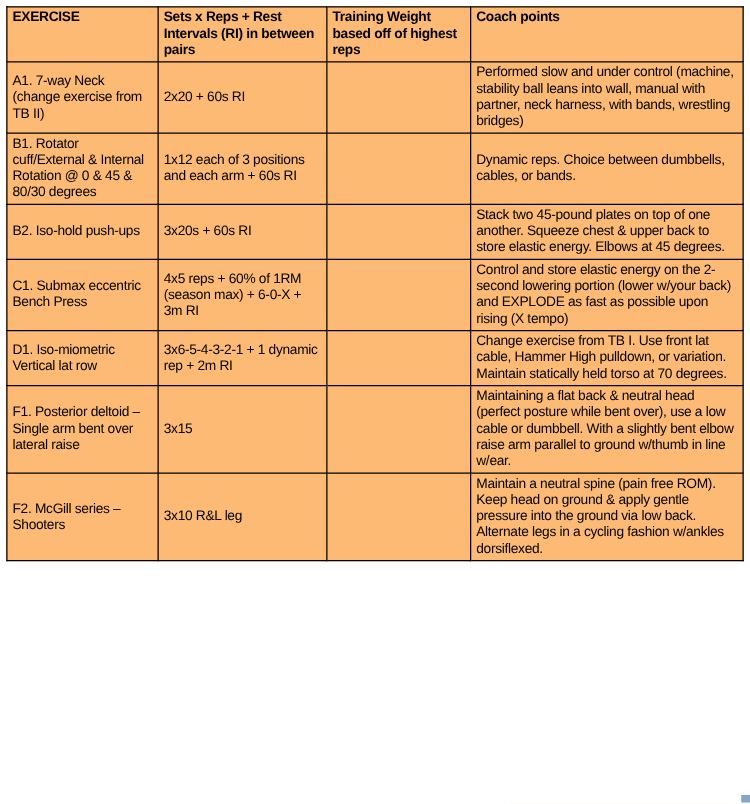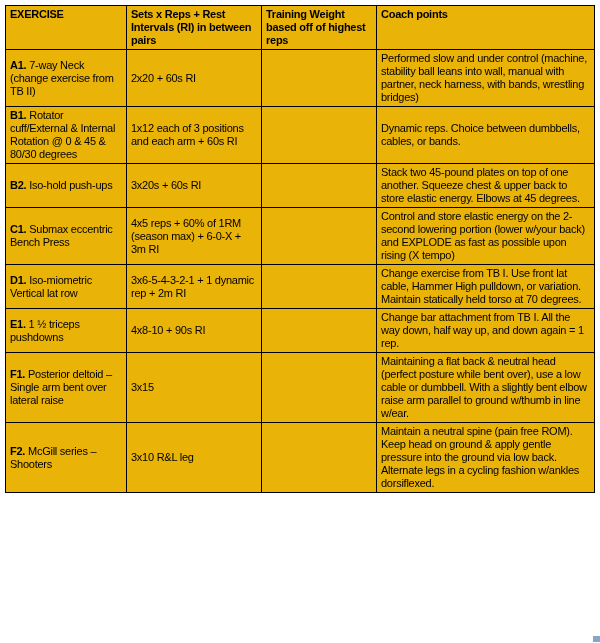--- a/index.html
+++ b/index.html
@@ -17,7 +17,7 @@
     border-collapse: collapse;
     table-layout: fixed;
     width: 589px;
-    background: #eab308;
+    background: #fdba74;
     padding-left: 16px;
   }
   col.c1 { width: 121px; }

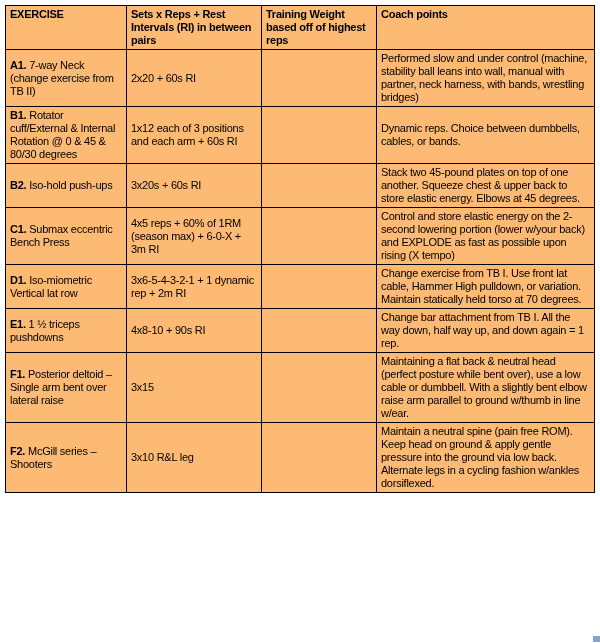--- a/index.html
+++ b/index.html
@@ -38,7 +38,7 @@
     font-weight: bold;
   }
   td { vertical-align: middle; }
-  .code { font-weight: bold; }
+  .code { font-weight: normal; }
   .corner-handle {
     position: absolute;
     right: 0;

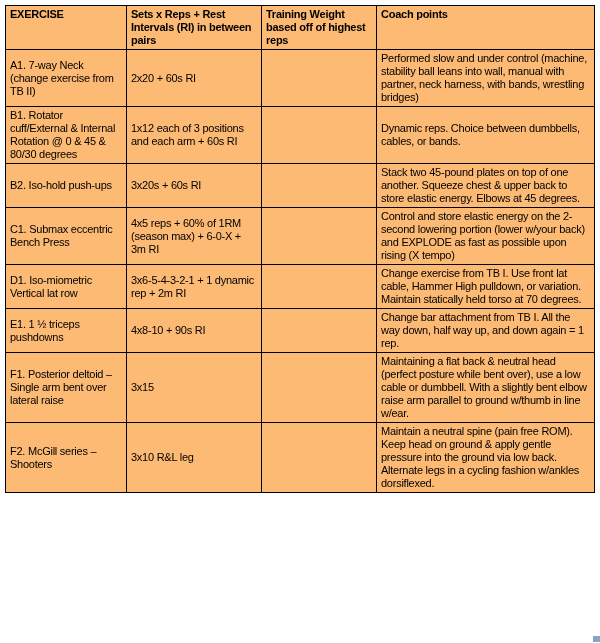--- a/index.html
+++ b/index.html
@@ -104,12 +104,6 @@
     <td>Change exercise from TB I. Use front lat cable, Hammer High pulldown, or variation. Maintain statically held torso at 70 degrees.</td>
   </tr>
 
-  <tr>
-    <td><span class="code">E1.</span> <span>1 ½ triceps pushdowns</span></td>
-    <td>4x8-10 + 90s RI</td>
-    <td></td>
-    <td>Change bar attachment from TB I.  All the way down, half way up, and down again = 1 rep.</td>
-  </tr>
 
 
   <tr>

